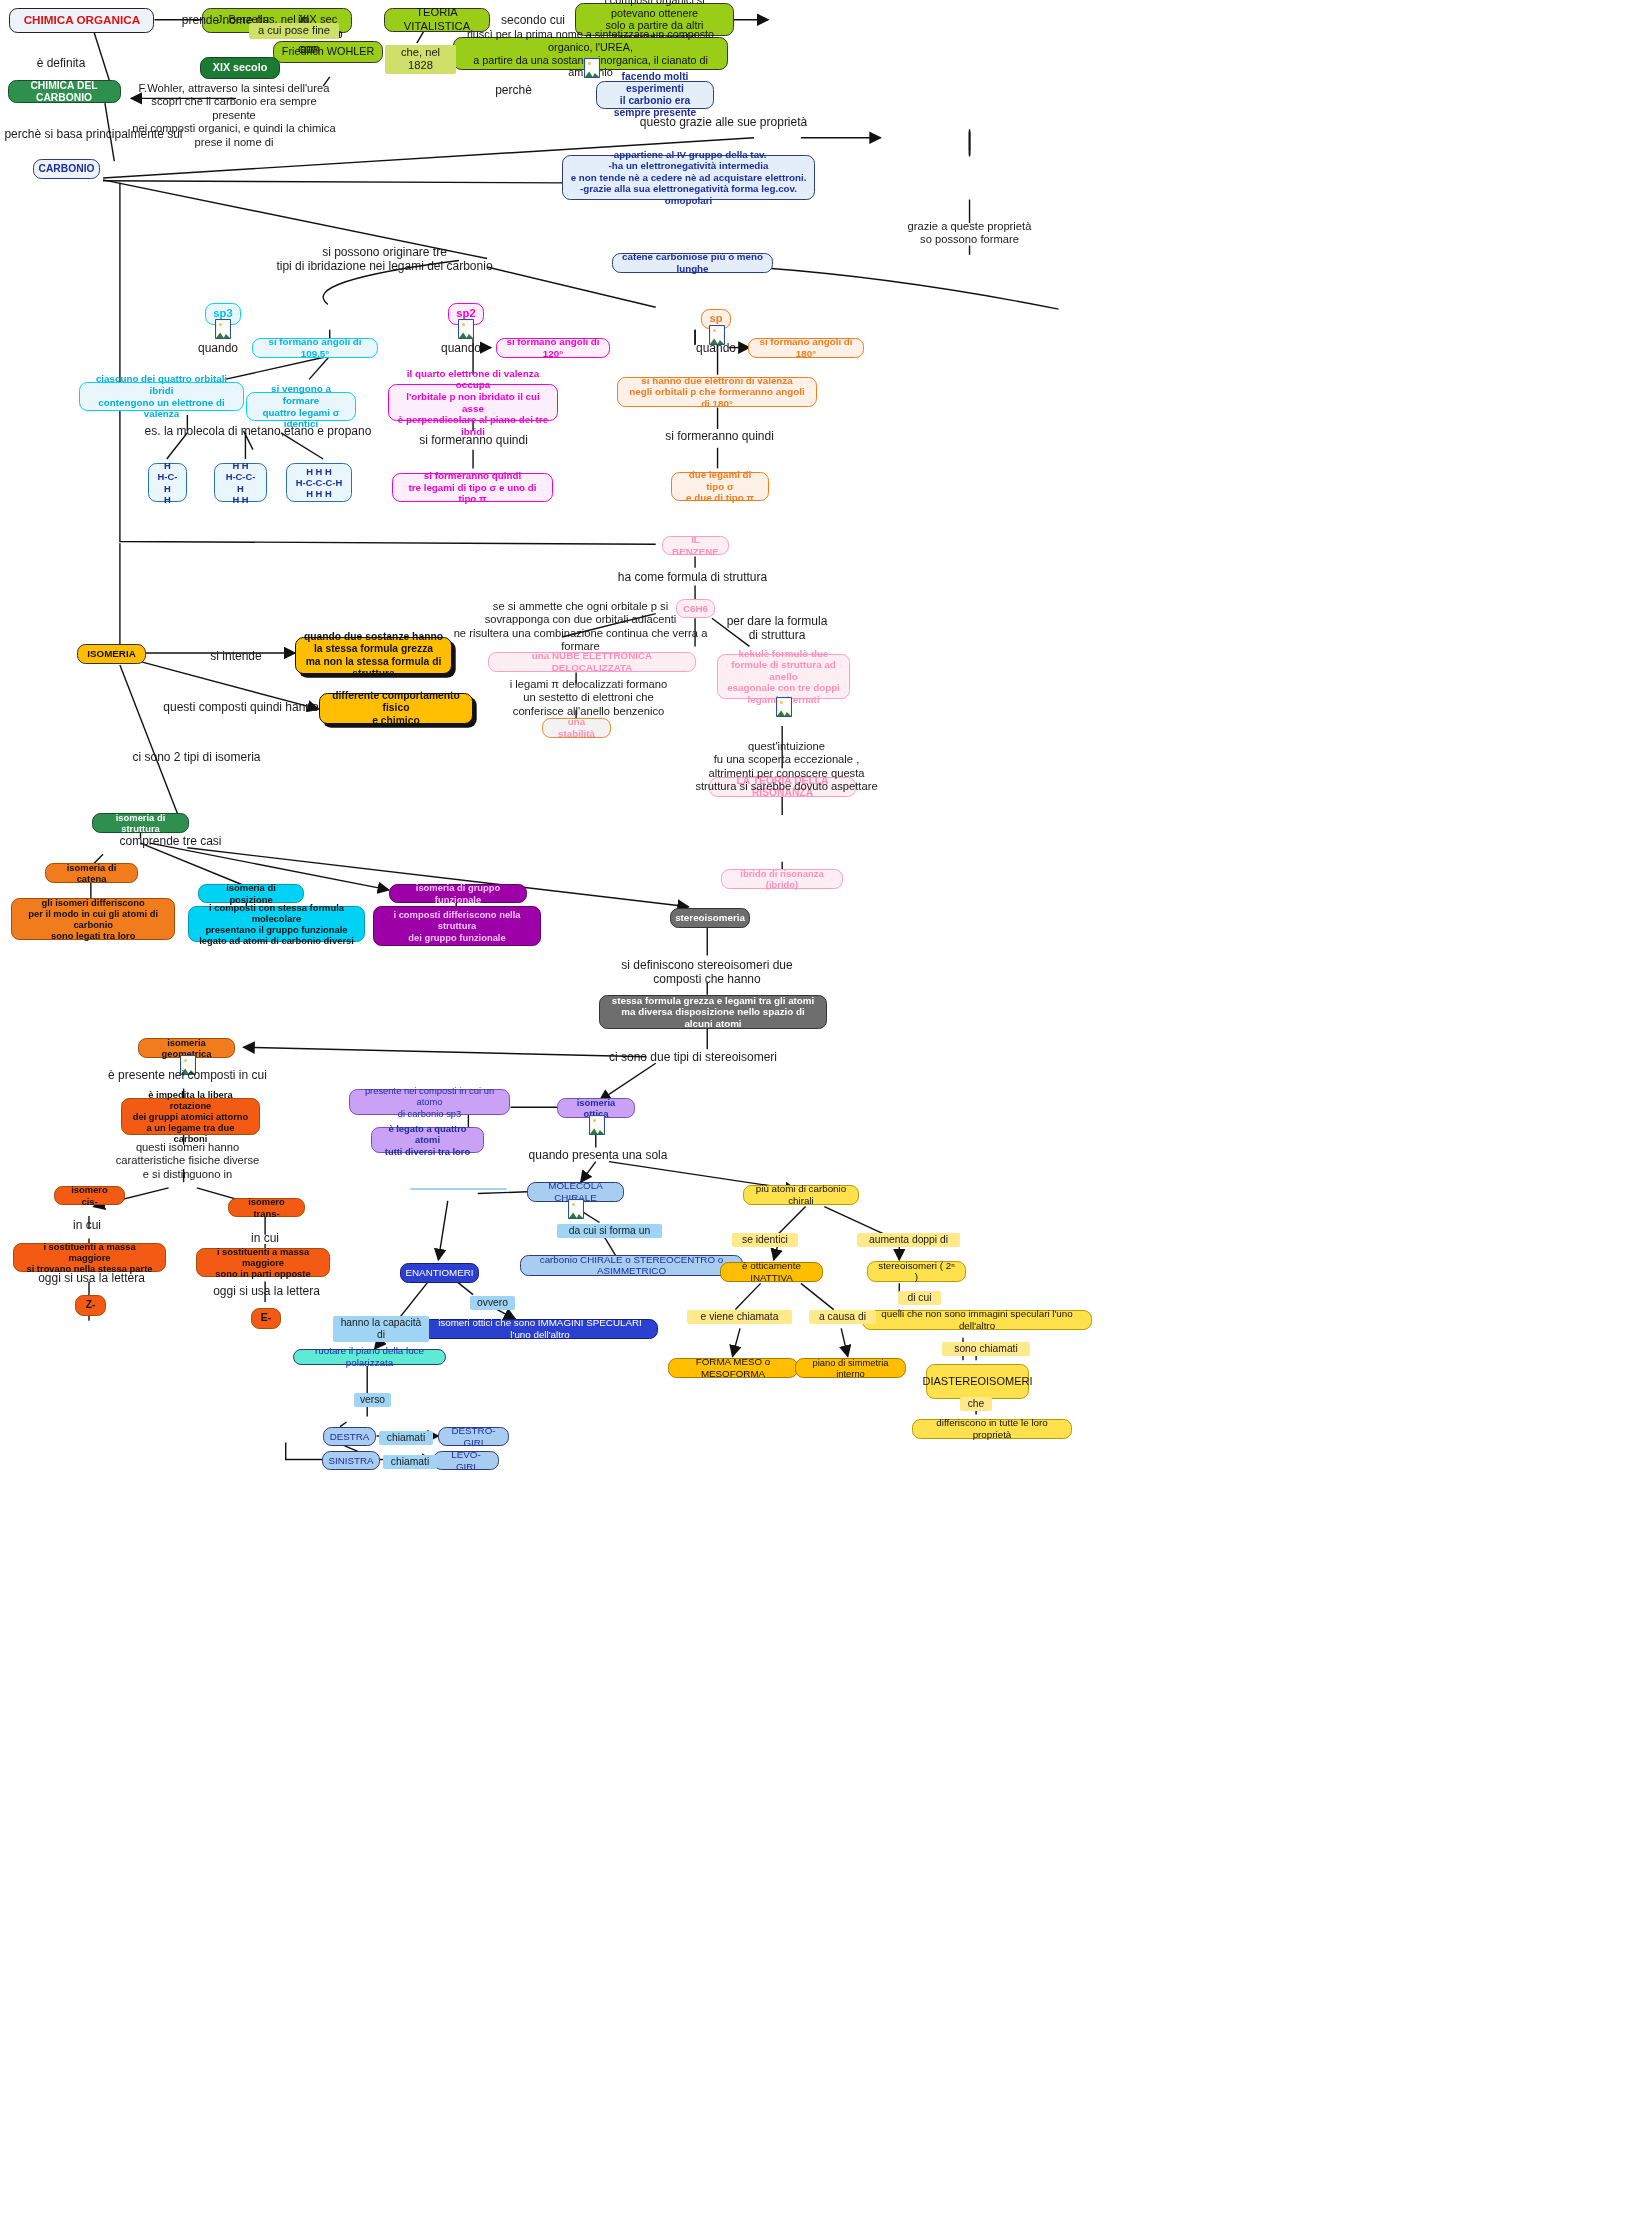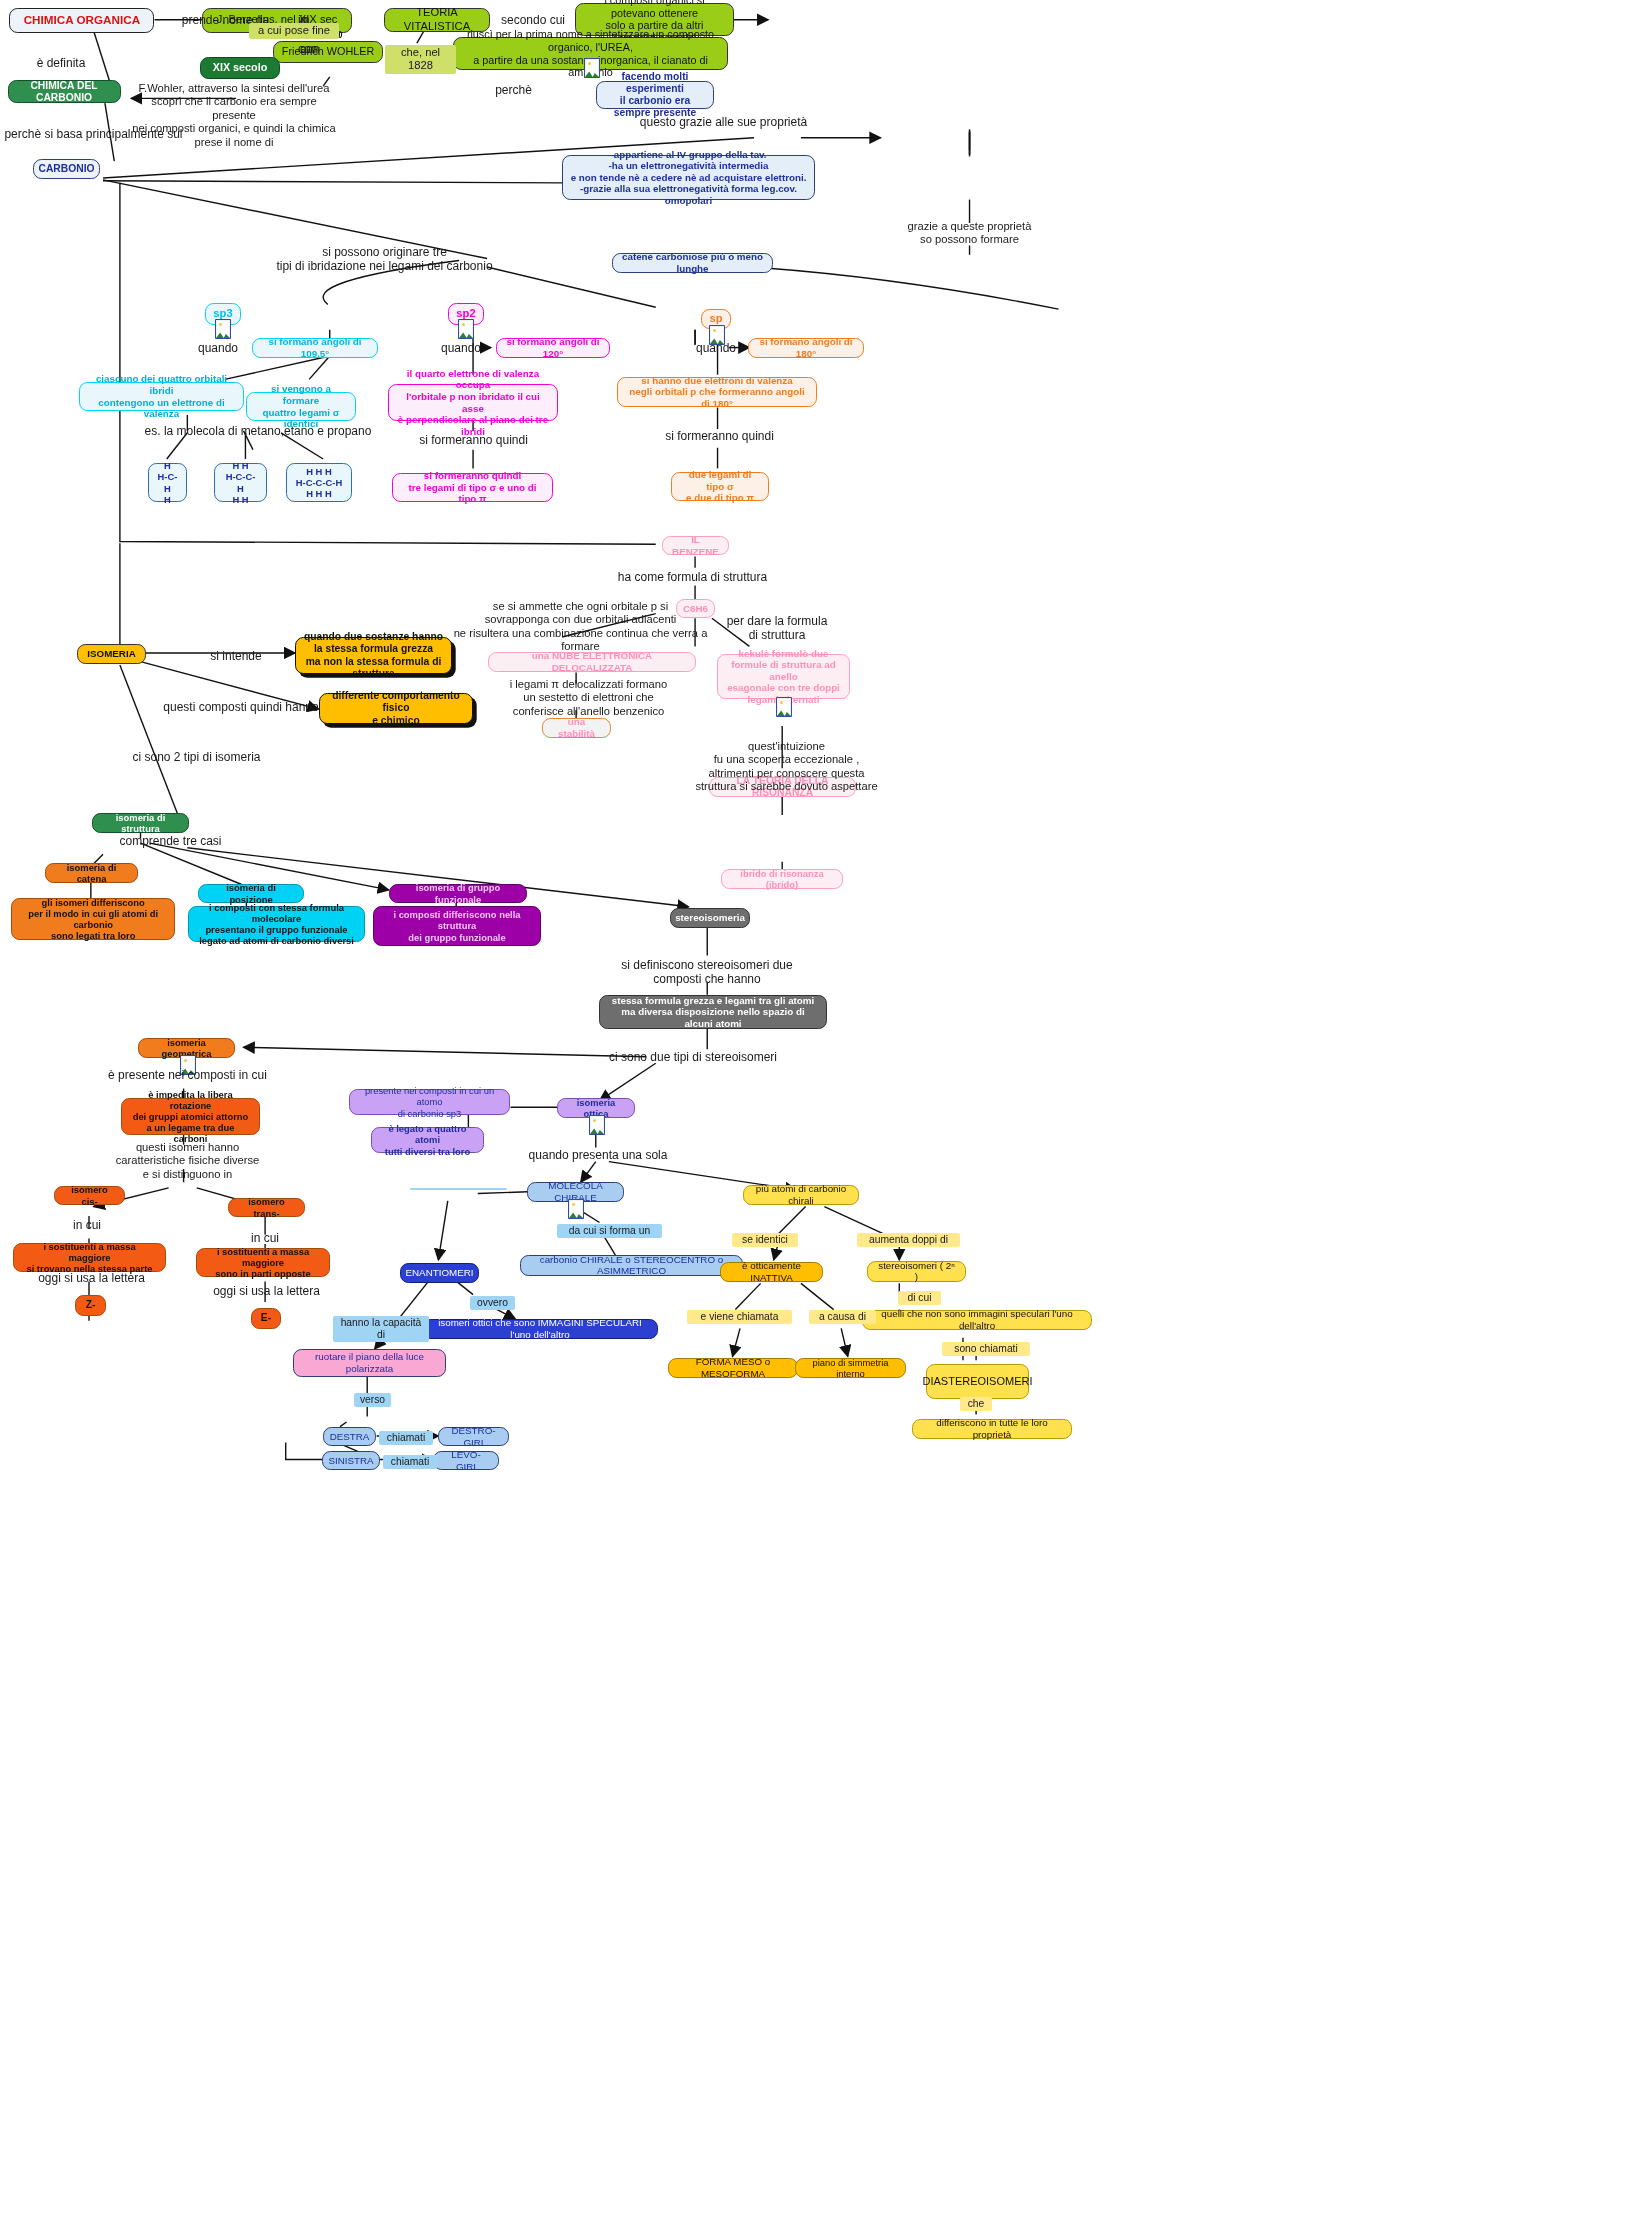--- a/index.html
+++ b/index.html
@@ -389,7 +389,7 @@
 
 <div class="node" style="left:422px;top:1319px;width:236px;height:19.7px;background:#2b3fd0;border:1.2px solid #12207a;color:#ffffff;font-size:9.8px;">isomeri ottici che sono IMMAGINI SPECULARI l'uno dell'altro</div>
 
-<div class="node" style="left:293px;top:1349px;width:153px;height:28px;background:#f9a8d4;border:1.2px solid #2b3f7a;color:#1d2f9e;font-size:9.8px;">ruotare il piano della luce polarizzata</div>
+<div class="node" style="left:293px;top:1349px;width:153px;height:16px;background:#5eead4;border:1.2px solid #2b3f7a;color:#1d2f9e;font-size:9.8px;">ruotare il piano della luce polarizzata</div>
 
 <div class="node" style="left:323px;top:1427px;width:53px;height:19px;background:#a8cdf0;border:1.2px solid #2b3f7a;color:#1d2f9e;font-size:9.8px;">DESTRA</div>
 

